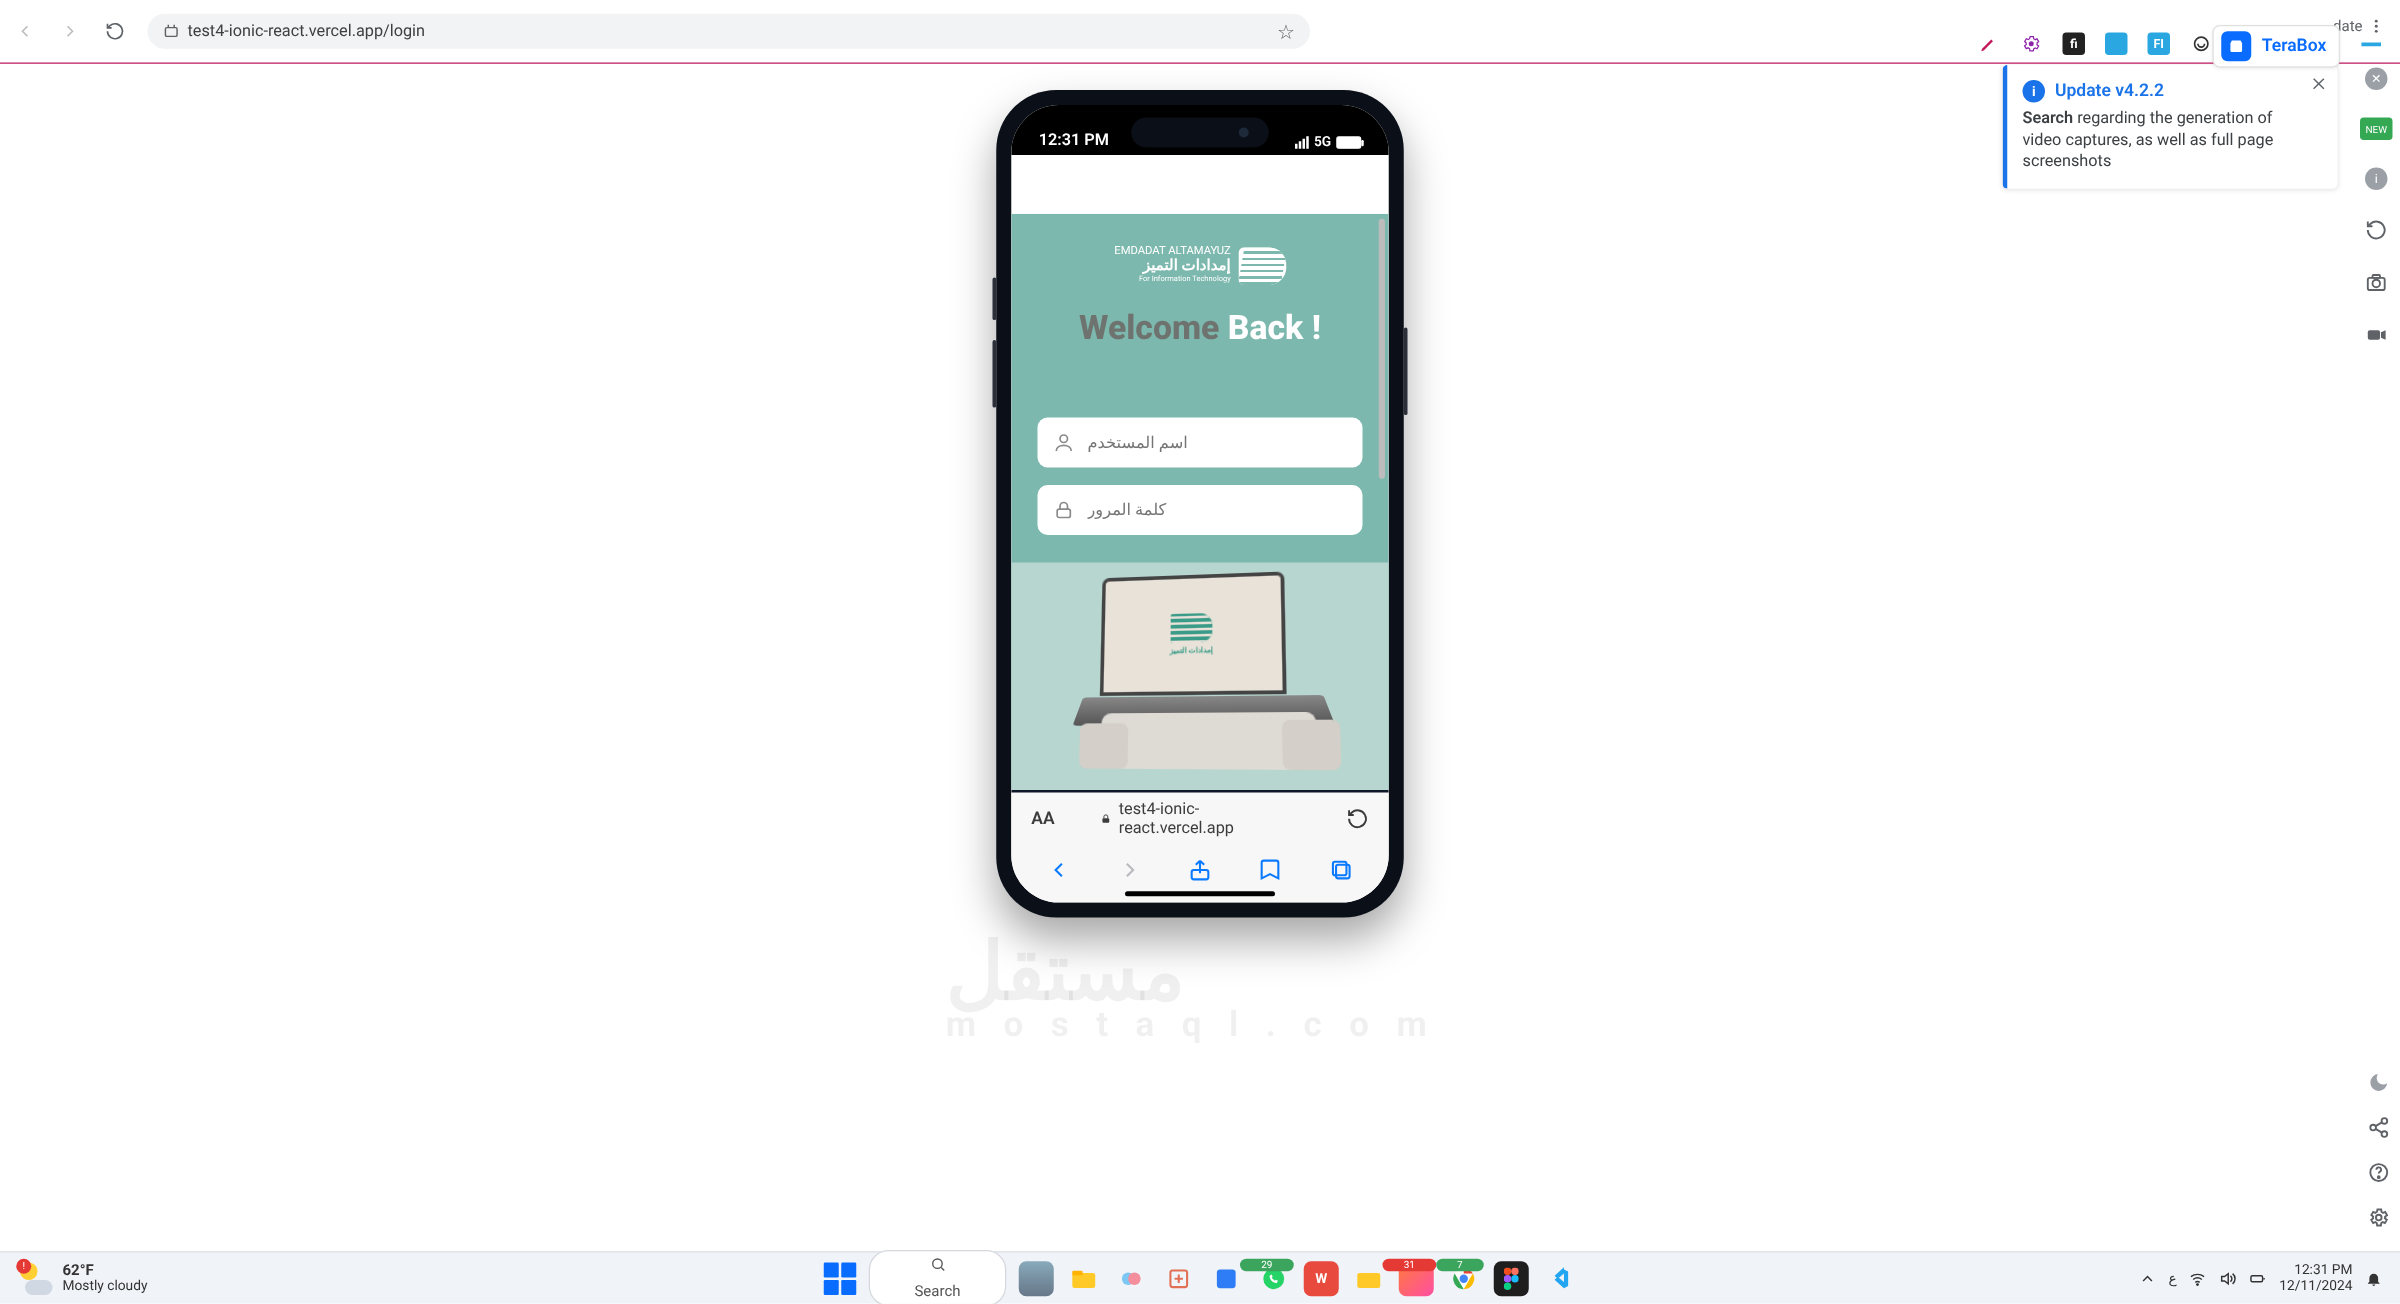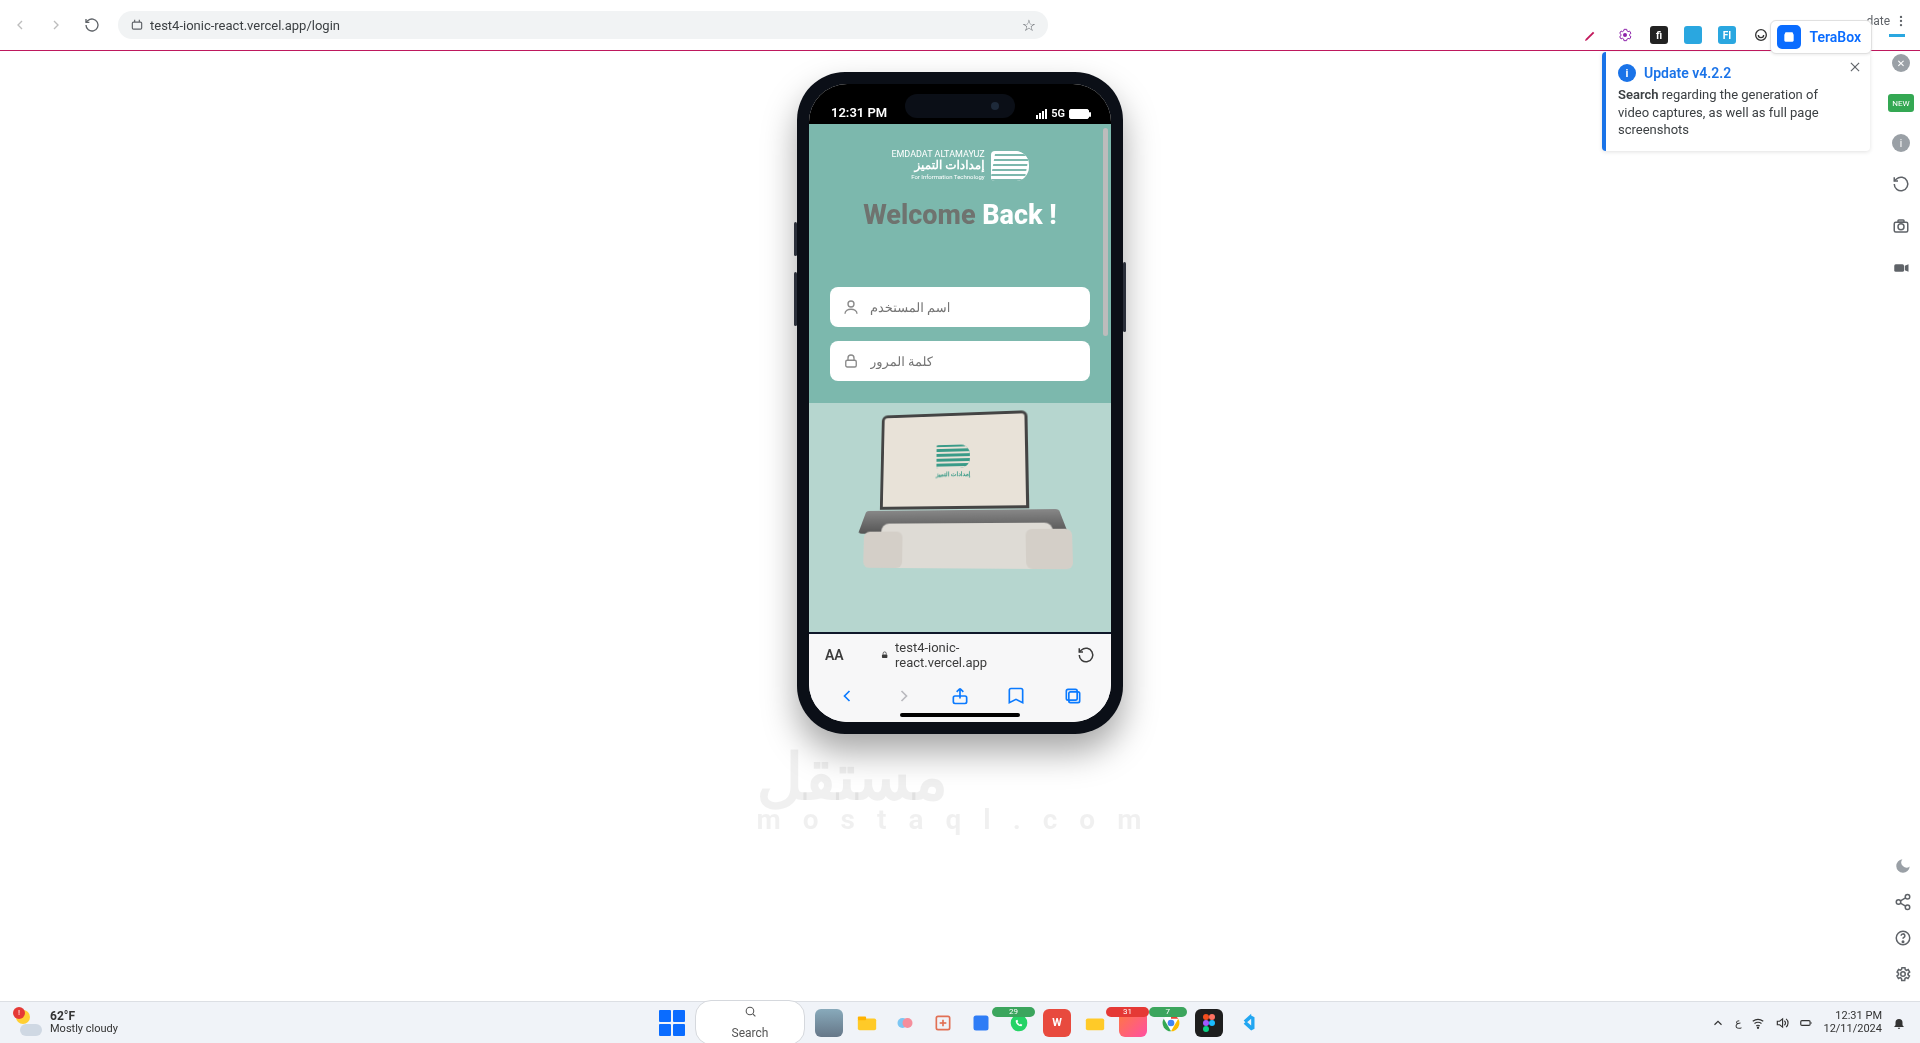--- a/index.html
+++ b/index.html
@@ -67,7 +67,7 @@
   .batt::after{content:"";position:absolute;right:-3px;top:2px;width:2px;height:5px;background:#fff;border-radius:1px;}
 
   
-  .viewport { flex:1; position:relative; overflow:hidden; }
+  .viewport { flex:1; position:relative; overflow:hidden;margin-top:47px; }
   .viewport-scroll { position:absolute; right:3px; top:4px; width:5px; height:208px; background:#bcbcbc; border-radius:3px;}
   .login-page { position:absolute; inset:0; background:#7cb8ad; display:flex; flex-direction:column; align-items:center; }
 

